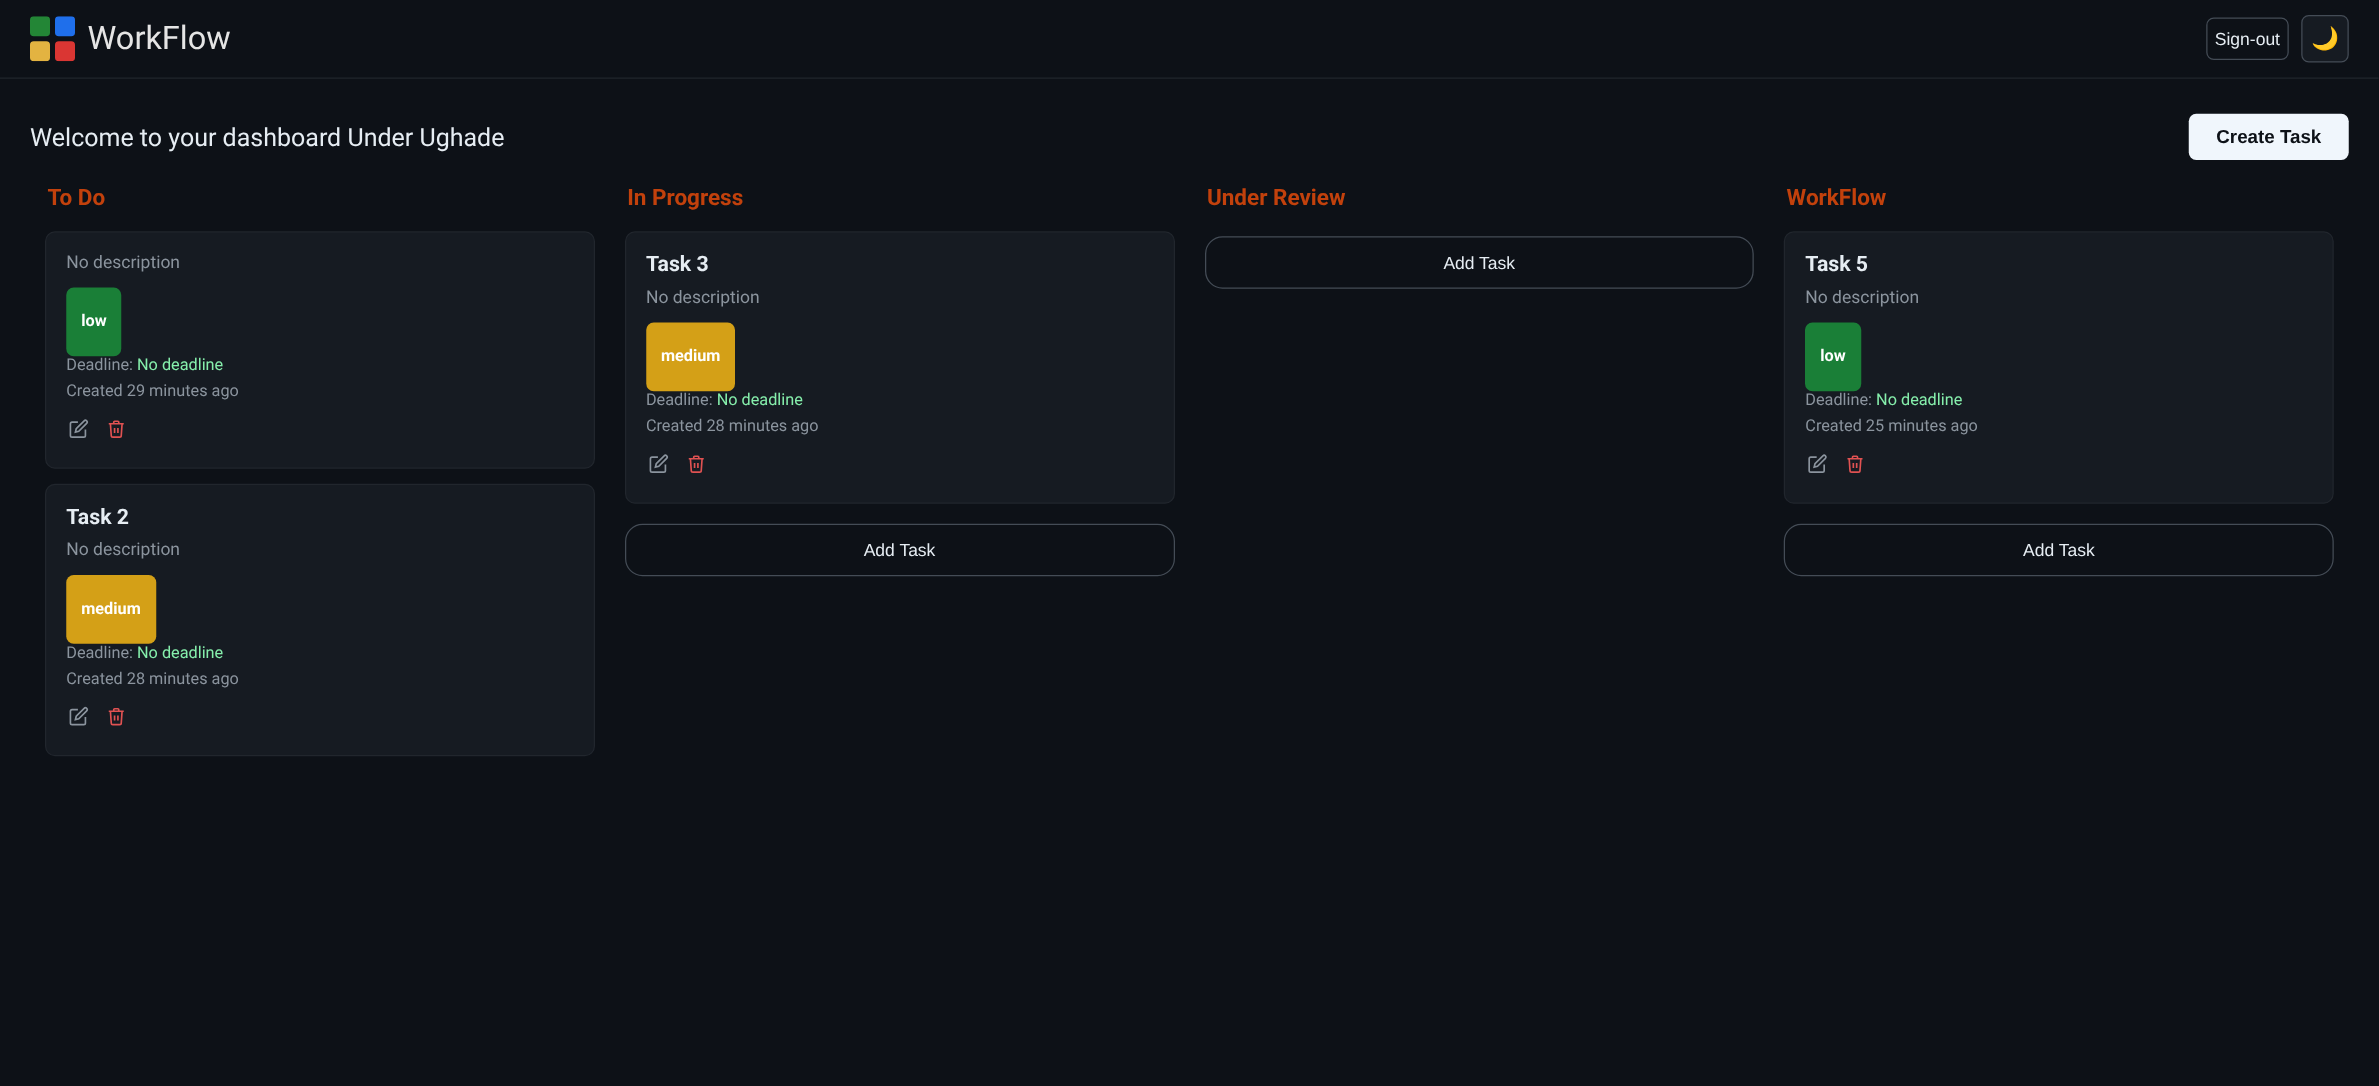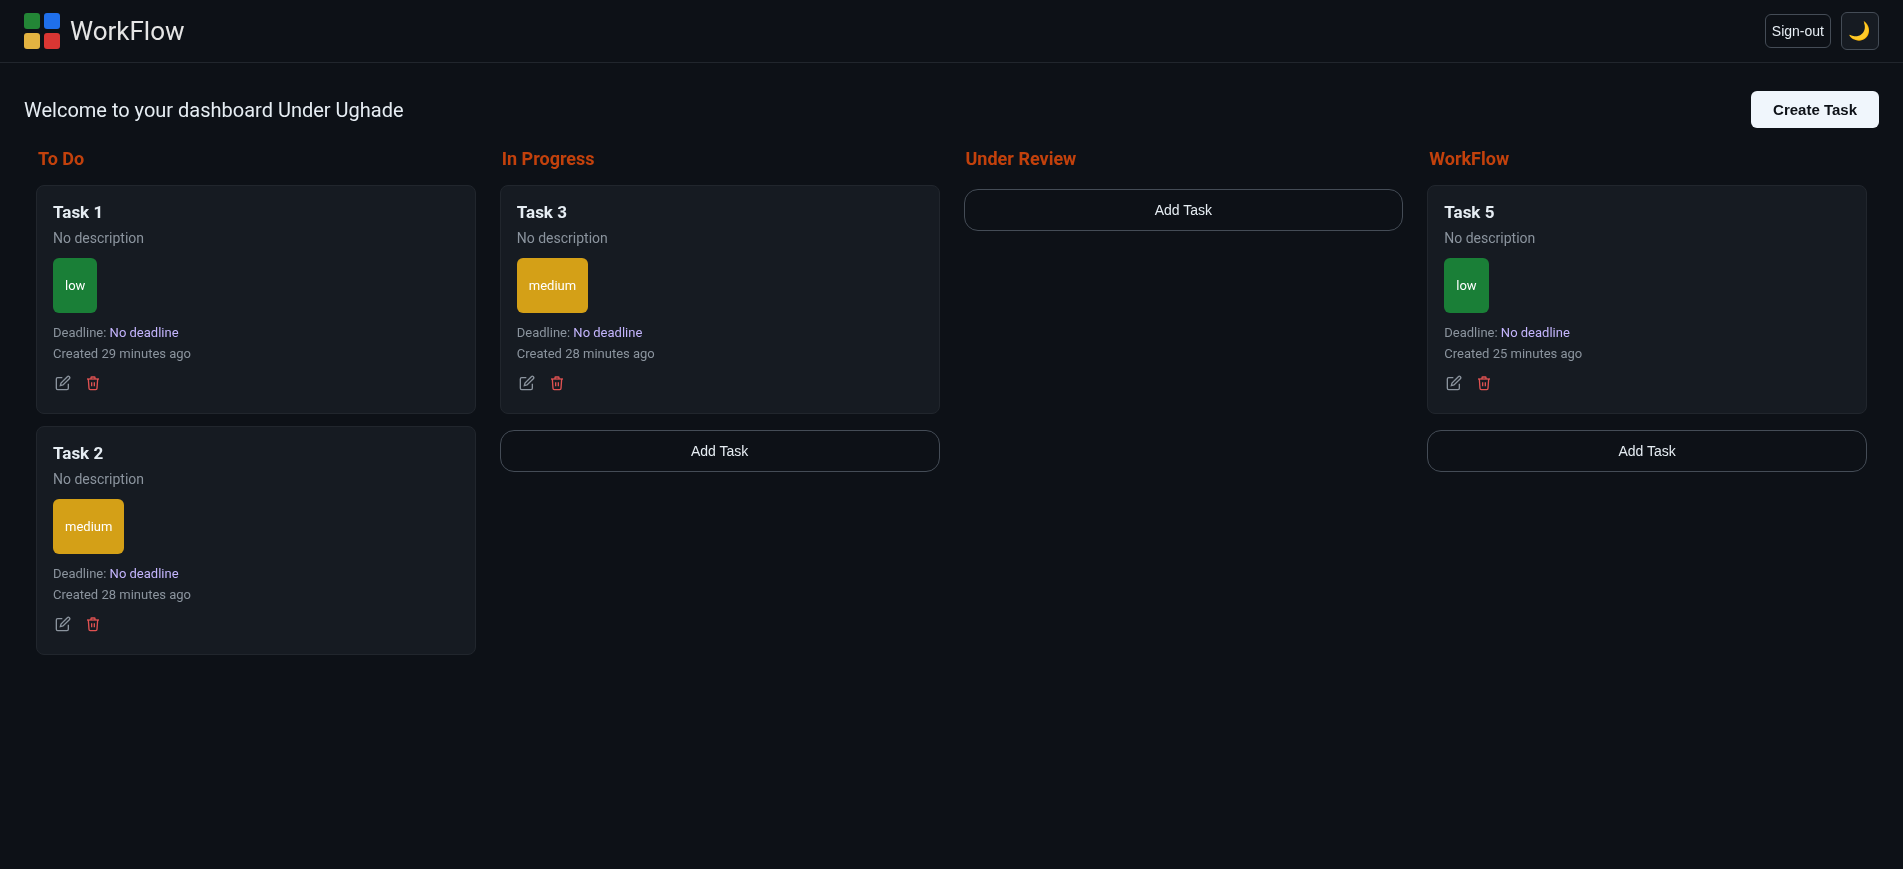--- a/index.html
+++ b/index.html
@@ -253,7 +253,7 @@
 <div class="board" id="board-container">
 <div class="column">
       <div class="column-title">To Do</div>
-      <div class="task-card"><div class="task-title">Task 1</div><div class="task-description">No description</div><span class="priority-badge priority-low">low</span><div class="task-deadline">Deadline: <span>No deadline</span></div><div class="task-created">Created 29 minutes ago</div><div class="task-actions">
+      <div class="task-card"><div class="task-description">No description</div><span class="priority-badge priority-low">low</span><div class="task-deadline">Deadline: <span>No deadline</span></div><div class="task-created">Created 29 minutes ago</div><div class="task-actions">
           <button class="edit-icon-btn pencil-icon"><svg viewBox="0 0 24 24" xmlns="http://www.w3.org/2000/svg">
               <path d="M11 4H4a2 2 0 0 0-2 2v14a2 2 0 0 0 2 2h14a2 2 0 0 0 2-2v-7"></path>
               <path d="M18.5 2.5a2.121 2.121 0 0 1 3 3L12 15l-4 1 1-4 9.5-9.5z"></path>

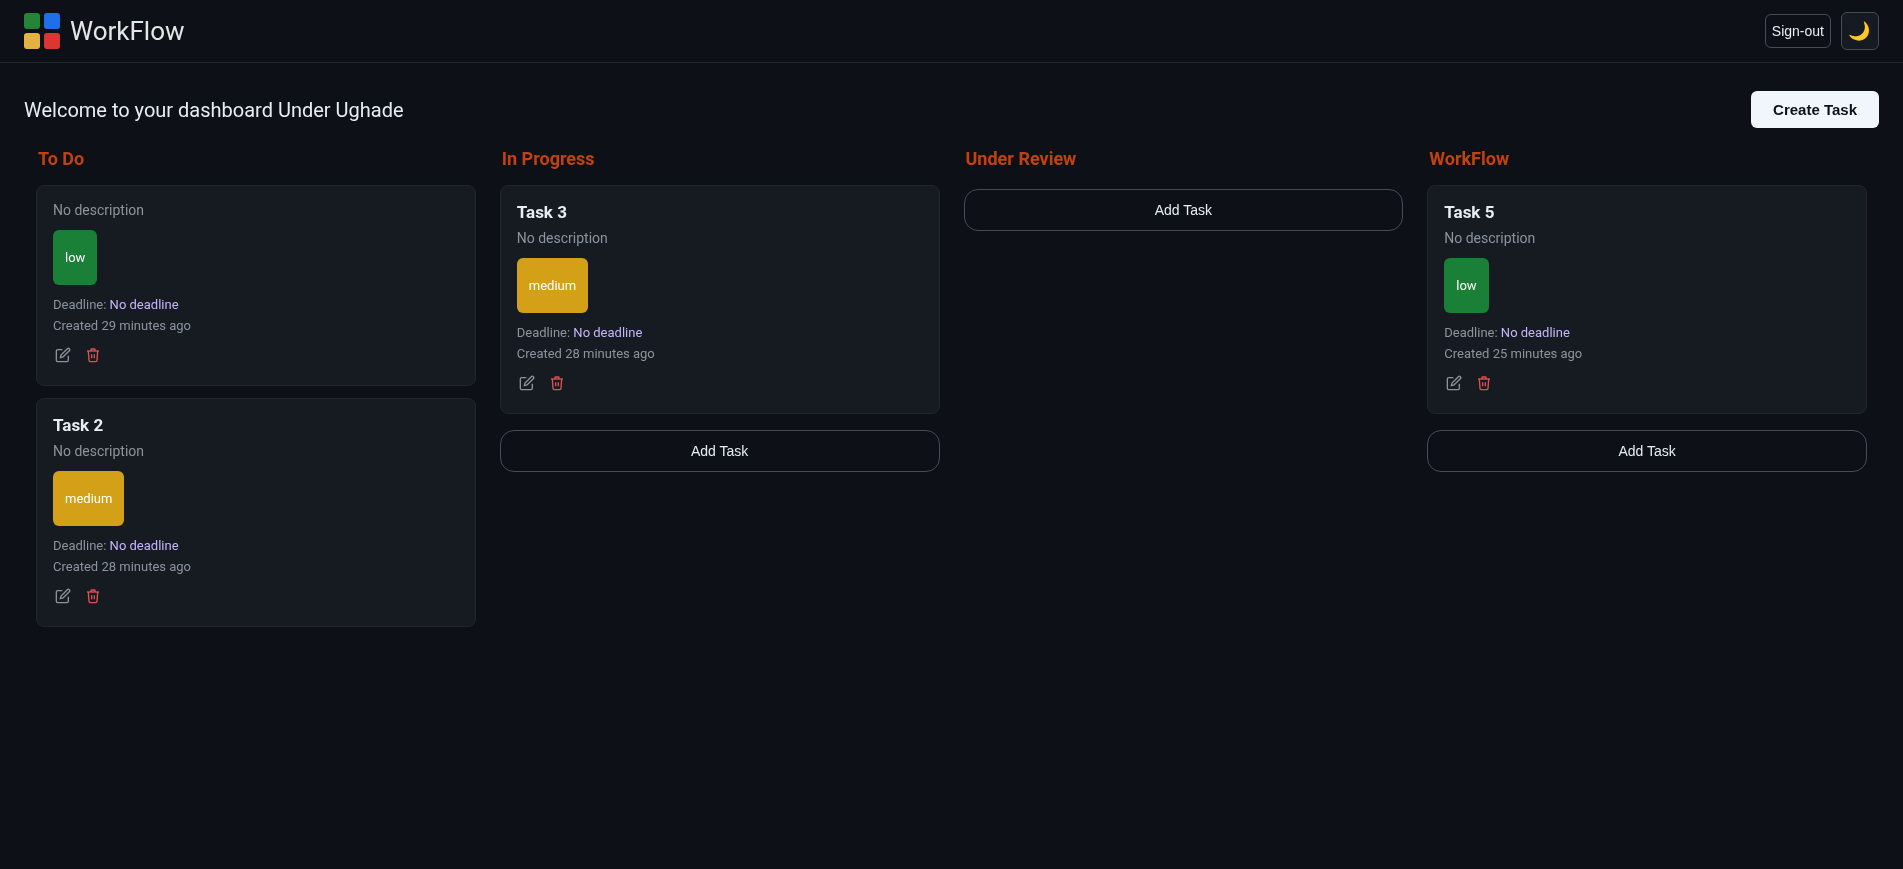--- a/index.html
+++ b/index.html
@@ -135,8 +135,7 @@
       padding: 20px 12px;
       border-radius: 6px;
       font-size: 13px;
-      font-weight: 400;
-      margin-bottom: 12px;
+      font-weight: 700;
     }
 
     .priority-low {

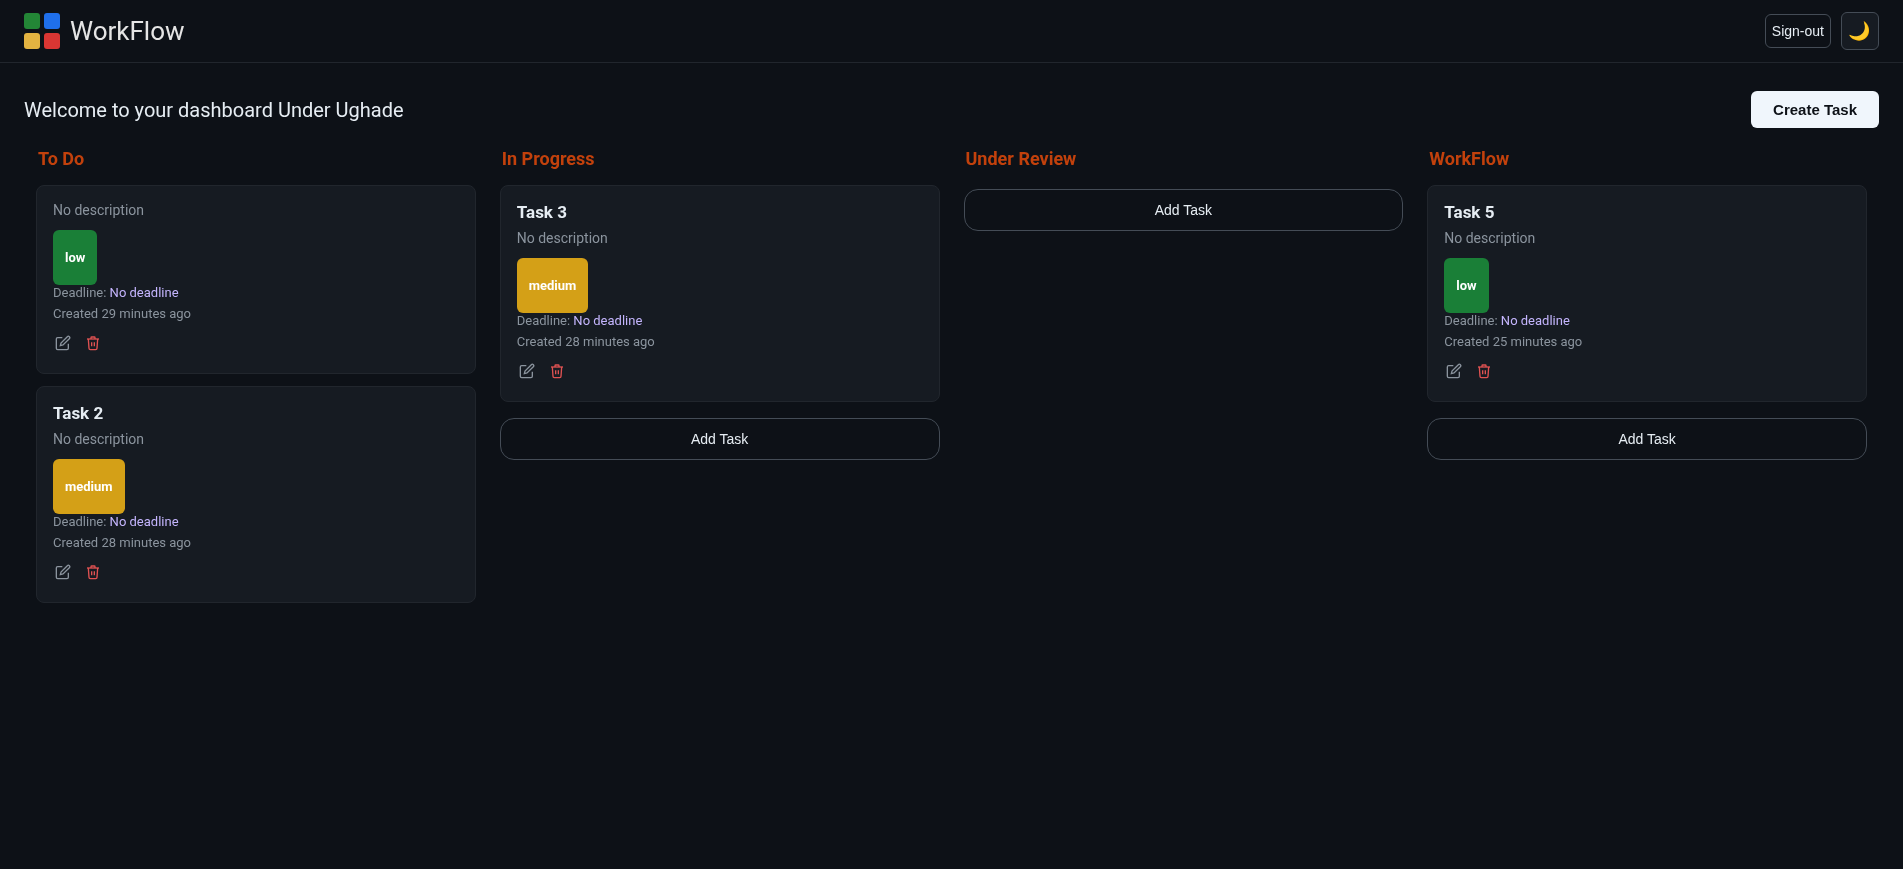--- a/index.html
+++ b/index.html
@@ -155,7 +155,7 @@
     }
 
     .task-deadline span {
-      color: #c4b5fd;
+      color: #86efac;
     }
 
     .task-created {

